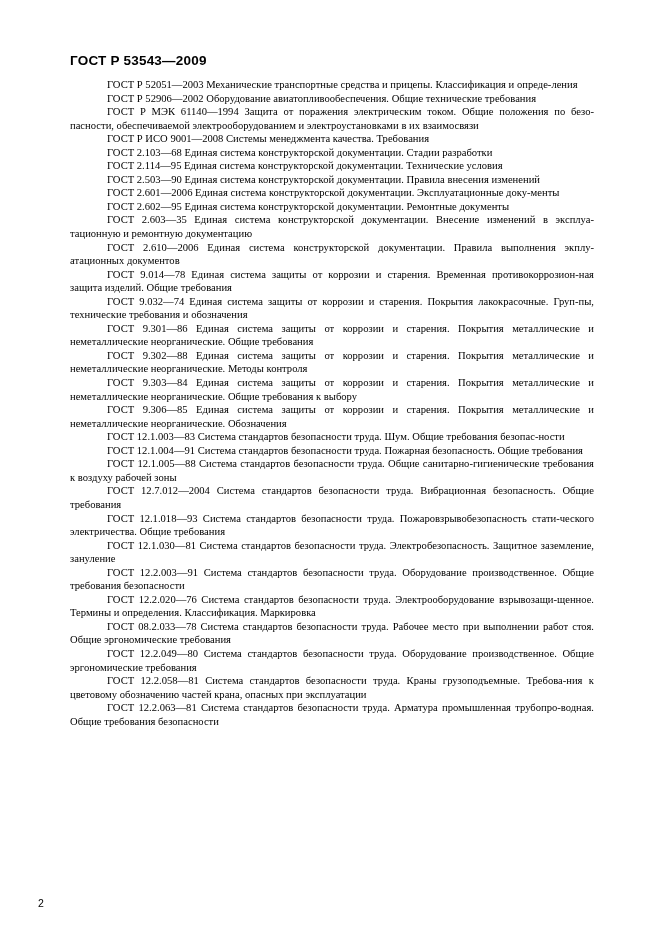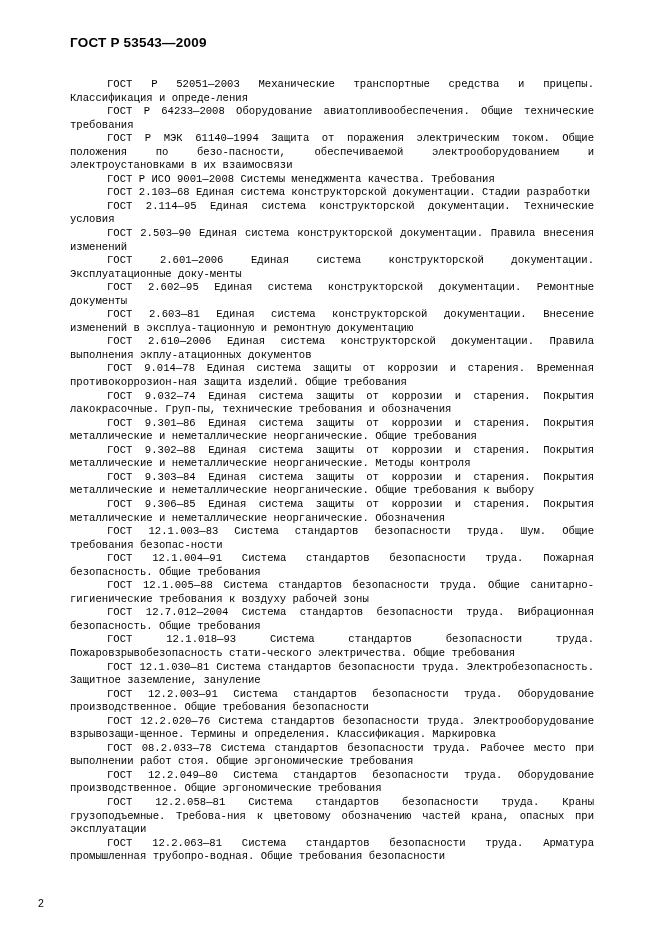--- a/index.html
+++ b/index.html
@@ -24,7 +24,7 @@
   }
   .doc-header {
     position: absolute;
-    top: 35px;
+    top: 53px;
     left: 70px;
     font-family: "Liberation Sans", sans-serif;
     font-weight: bold;

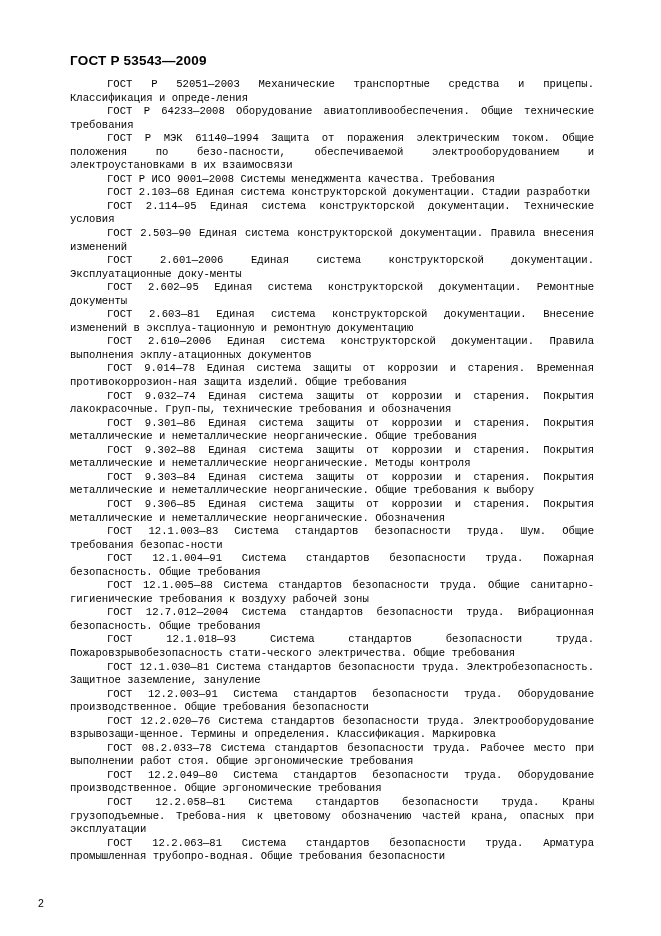--- a/index.html
+++ b/index.html
@@ -38,7 +38,7 @@
     width: 524px;
   }
   .para {
-    font-family: Liberation Mono, monospace;
+    font-family: Liberation Serif, serif;
     font-size: 10.6px;
     line-height: 13.55px;
     text-align: justify;

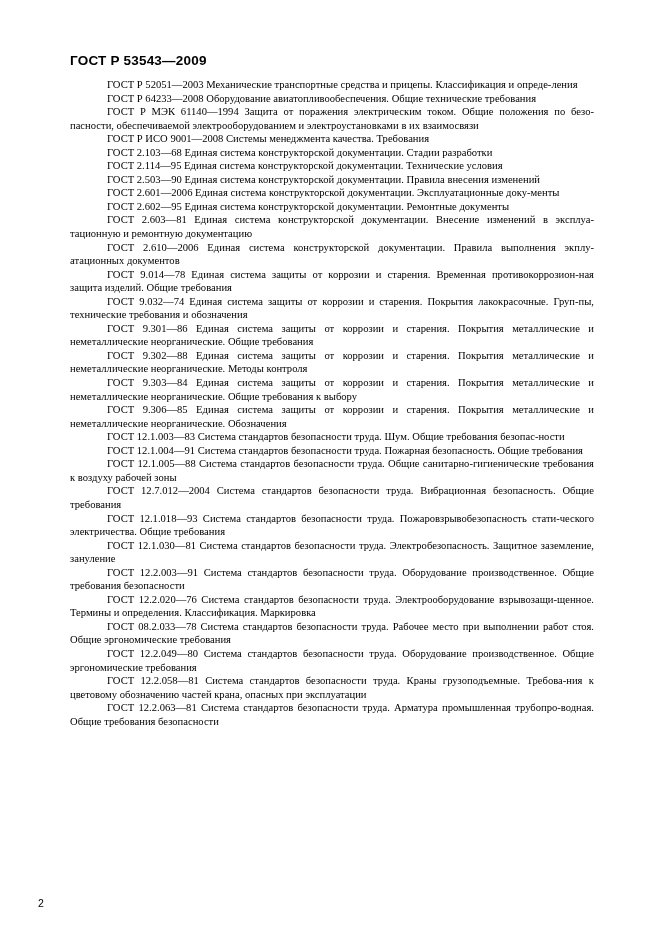--- a/index.html
+++ b/index.html
@@ -64,7 +64,7 @@
 
   <div class="body-block">
     <p class="para">ГОСТ  Р 52051—2003 Механические транспортные средства и прицепы. Классификация и опреде-ления</p>
-    <p class="para">ГОСТ  Р 64233—2008 Оборудование авиатопливообеспечения. Общие технические требования</p>
+    <p class="para">ГОСТ  Р 52906—2002 Оборудование авиатопливообеспечения. Общие технические требования</p>
     <p class="para">ГОСТ  Р МЭК 61140—1994 Защита от поражения электрическим током. Общие положения по безо-пасности, обеспечиваемой электрооборудованием и электроустановками в их взаимосвязи</p>
     <p class="para">ГОСТ  Р ИСО 9001—2008 Системы менеджмента качества. Требования</p>
     <p class="para">ГОСТ  2.103—68 Единая система конструкторской документации. Стадии разработки</p>

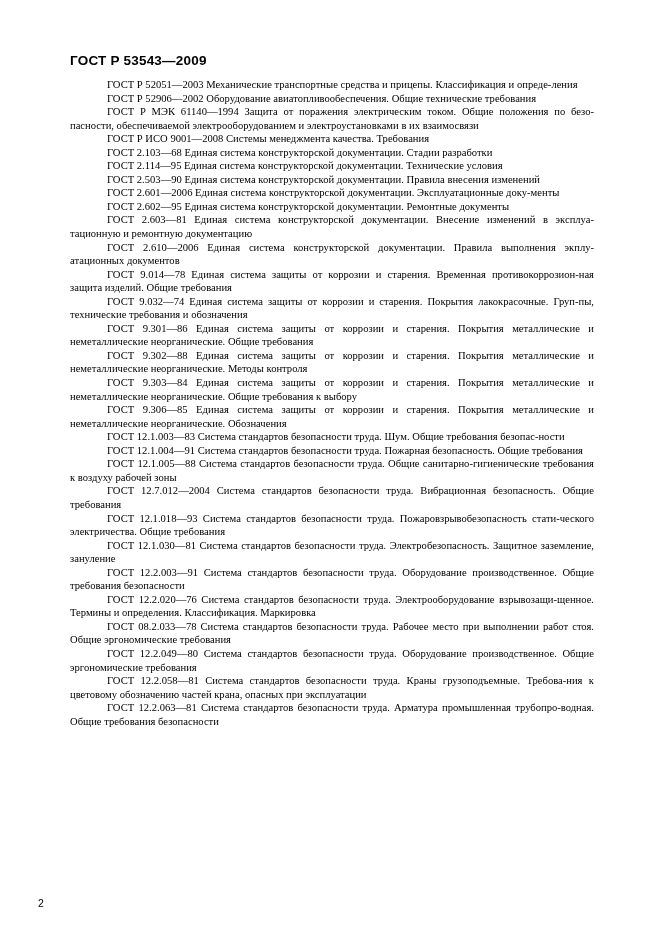--- a/index.html
+++ b/index.html
@@ -72,7 +72,7 @@
     <p class="para">ГОСТ  2.503—90 Единая система конструкторской документации. Правила внесения изменений</p>
     <p class="para">ГОСТ  2.601—2006  Единая  система  конструкторской  документации.  Эксплуатационные  доку-менты</p>
     <p class="para">ГОСТ  2.602—95 Единая система конструкторской документации. Ремонтные документы</p>
-    <p class="para">ГОСТ  2.603—81 Единая система конструкторской документации. Внесение изменений в эксплуа-тационную и ремонтную документацию</p>
+    <p class="para">ГОСТ  2.603—35 Единая система конструкторской документации. Внесение изменений в эксплуа-тационную и ремонтную документацию</p>
     <p class="para">ГОСТ  2.610—2006 Единая система конструкторской документации. Правила выполнения экплу-атационных документов</p>
     <p class="para">ГОСТ  9.014—78 Единая система защиты от коррозии и старения. Временная противокоррозион-ная защита изделий. Общие требования</p>
     <p class="para">ГОСТ  9.032—74 Единая система защиты от коррозии и старения. Покрытия лакокрасочные. Груп-пы, технические требования и обозначения</p>

